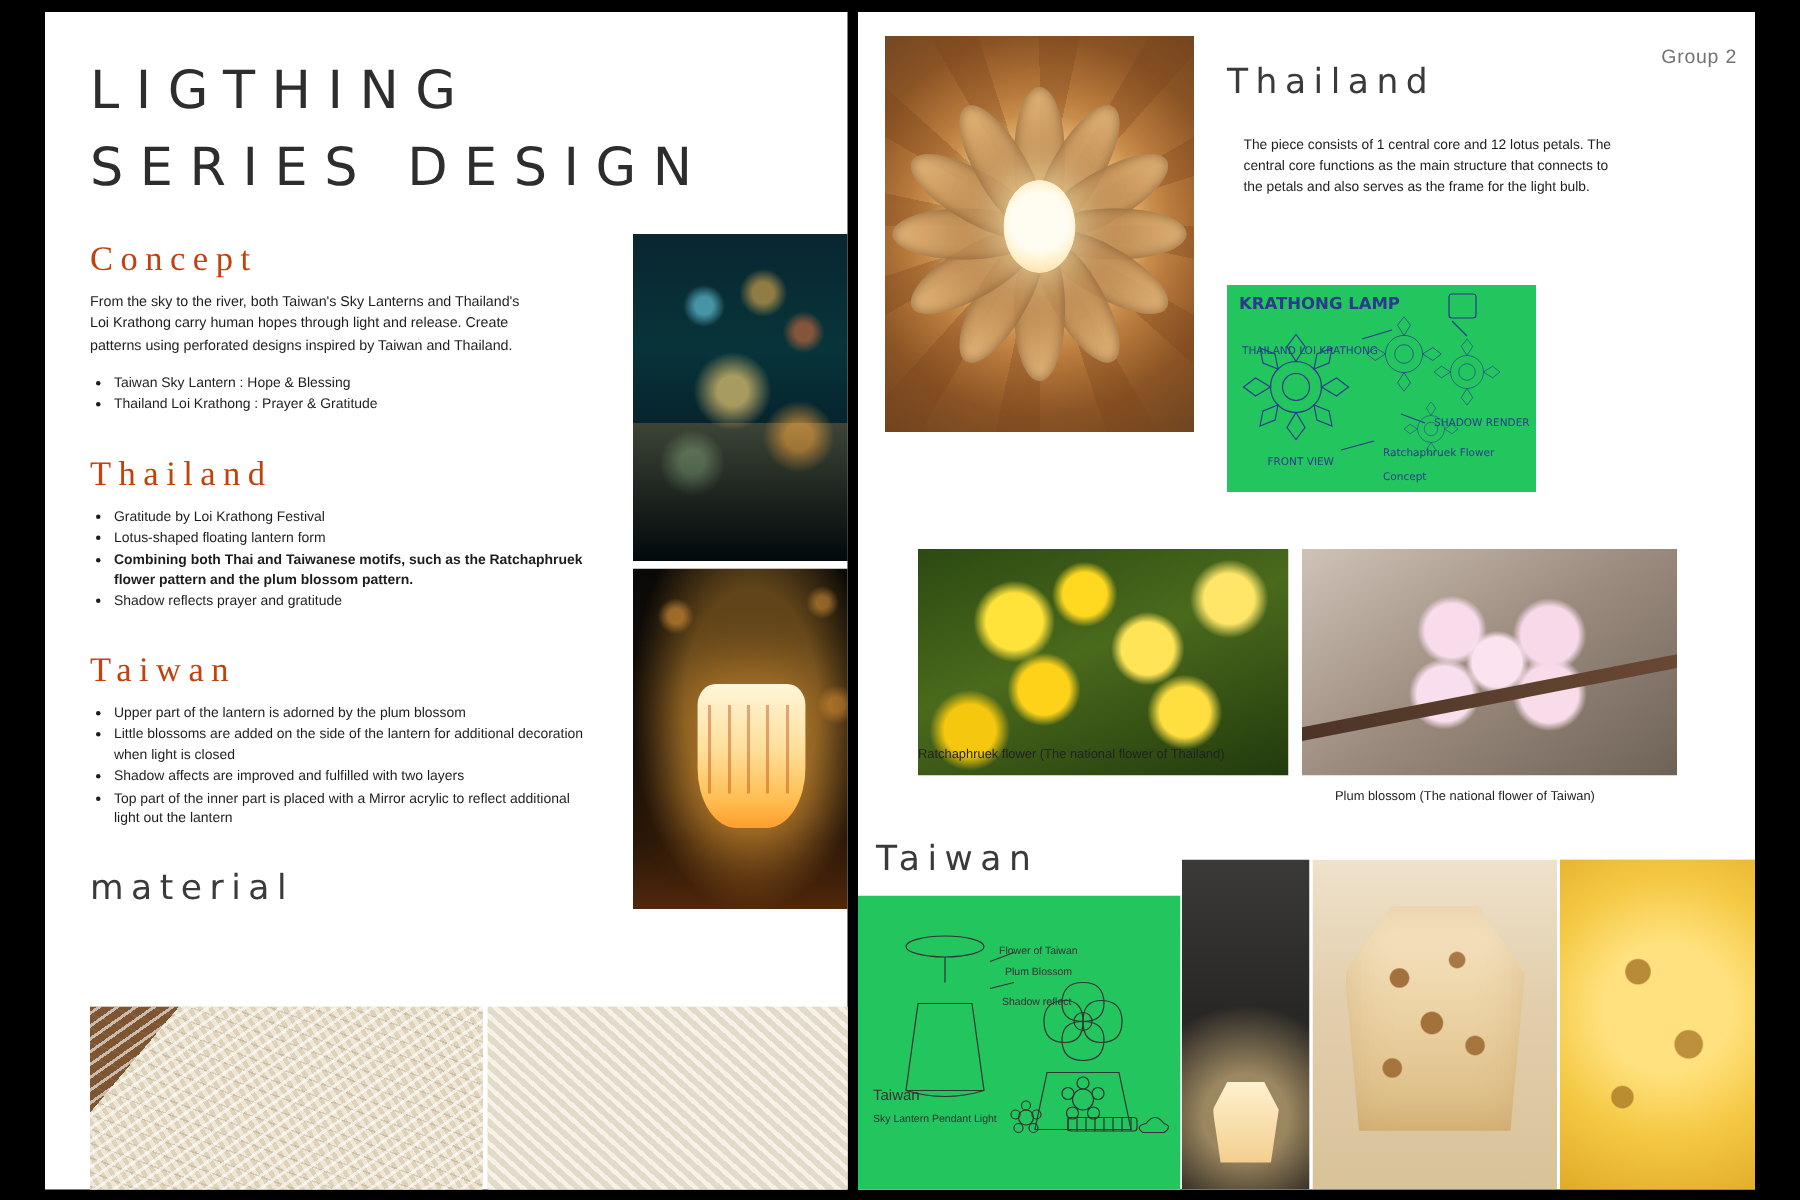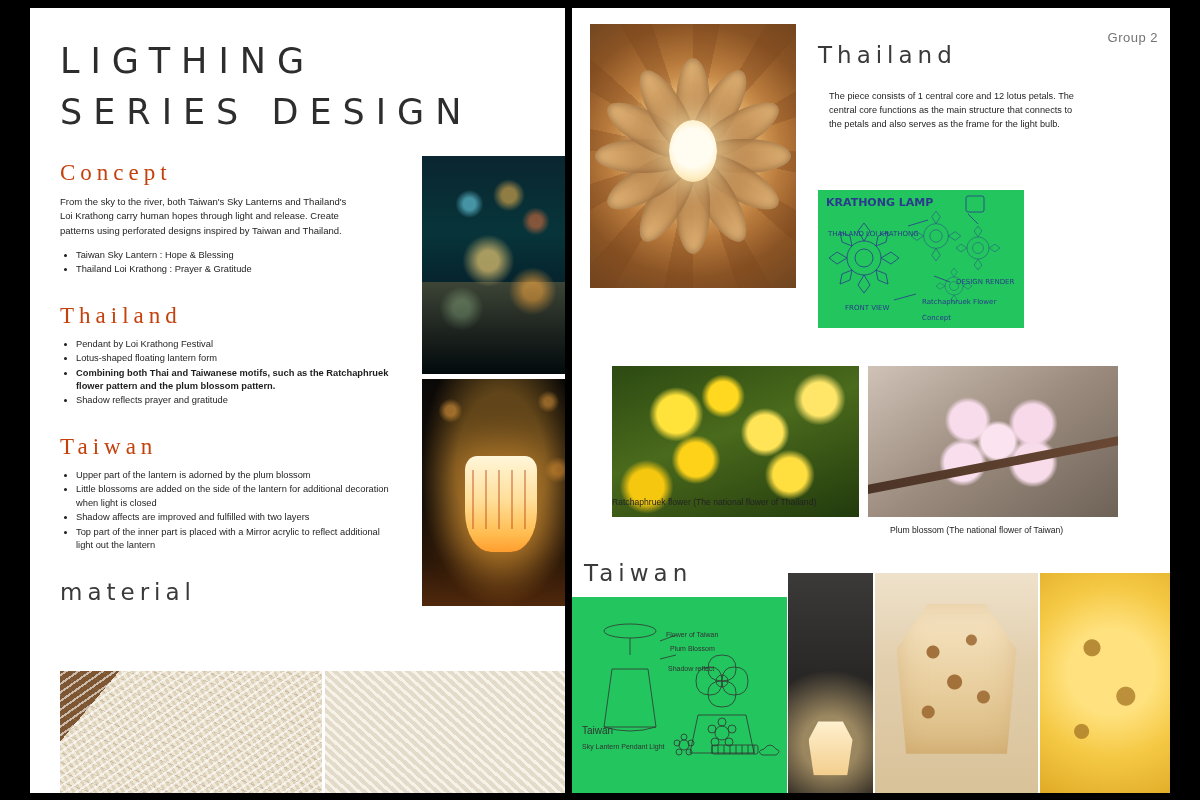--- a/index.html
+++ b/index.html
@@ -563,7 +563,7 @@
         <div class="sk-label big" style="left:8px; top:6px;">KRATHONG LAMP</div>
         <div class="sk-label" style="left:10px; top:4px;margin-top:36px;">THAILAND LOI KRATHONG</div>
         <div class="sk-label" style="left:10px; top:114px;padding-left:17px;">FRONT VIEW</div>
-        <div class="sk-label" style="left:138px; top:88px;">DESIGN RENDER</div>
+        <div class="sk-label" style="left:138px; top:88px;">SHADOW RENDER</div>
         <div class="sk-label" style="left:104px; top:108px;">Ratchaphruek Flower</div>
         <div class="sk-label" style="left:104px; top:124px;">Concept</div>
       </div>

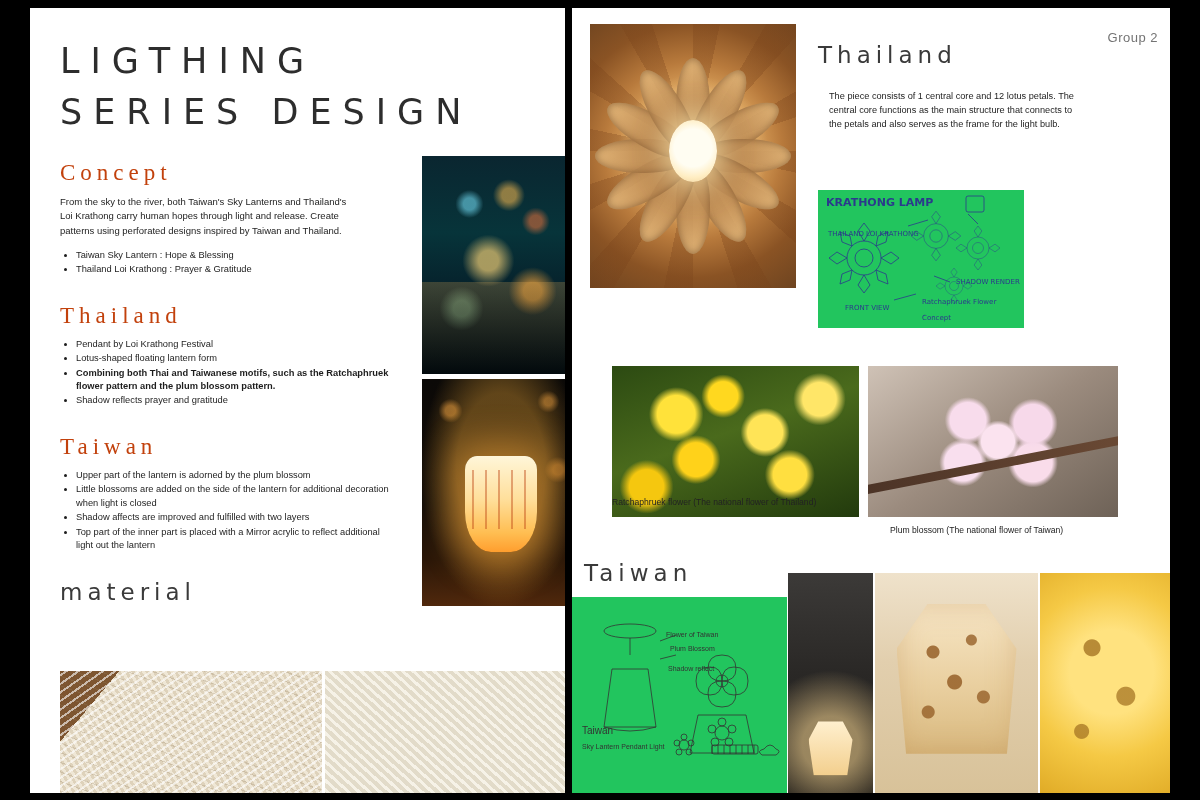--- a/index.html
+++ b/index.html
@@ -445,7 +445,7 @@
       <div class="blk">
         <div class="section-head">Thailand</div>
         <ul class="bullets">
-          <li>Pendant by Loi Krathong Festival</li>
+          <li>Gratitude by Loi Krathong Festival</li>
           <li>Lotus-shaped floating lantern form</li>
           <li class="bold">Combining both Thai and Taiwanese motifs, such as the Ratchaphruek flower pattern and the plum blossom pattern.</li>
           <li>Shadow reflects prayer and gratitude</li>

